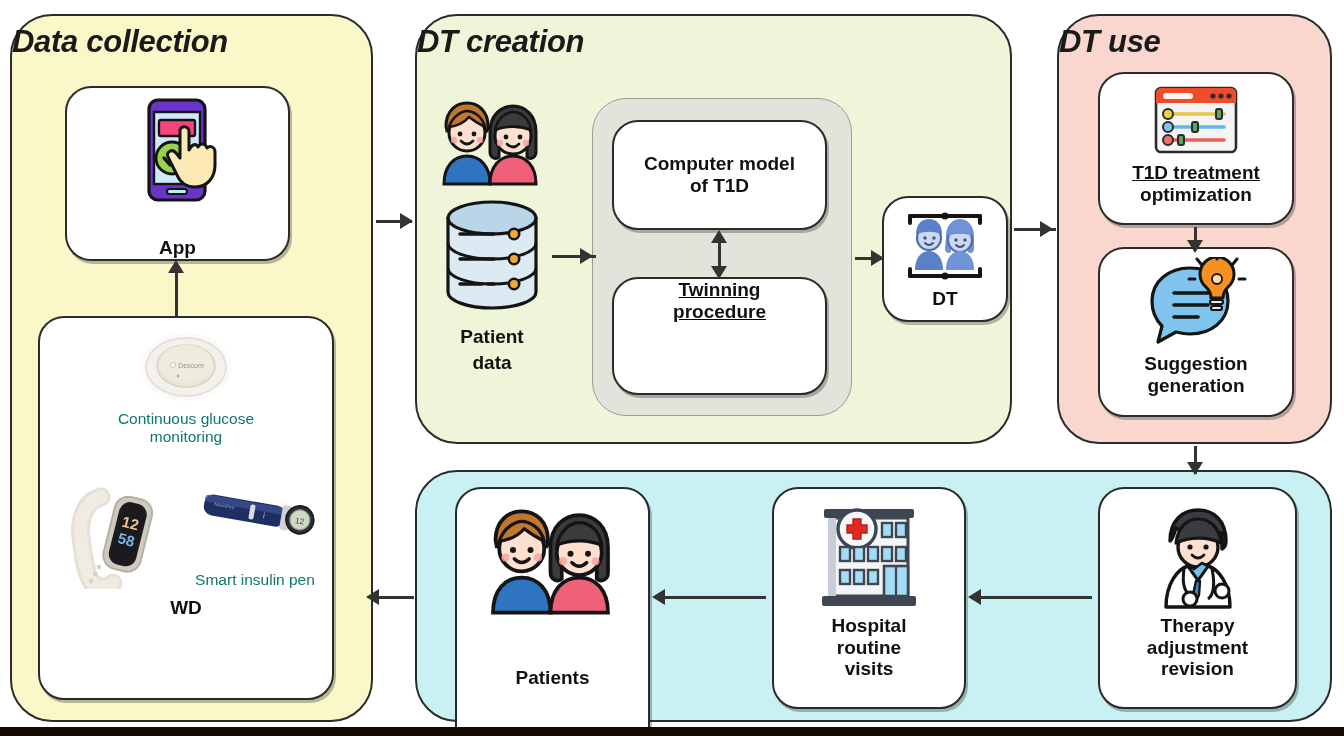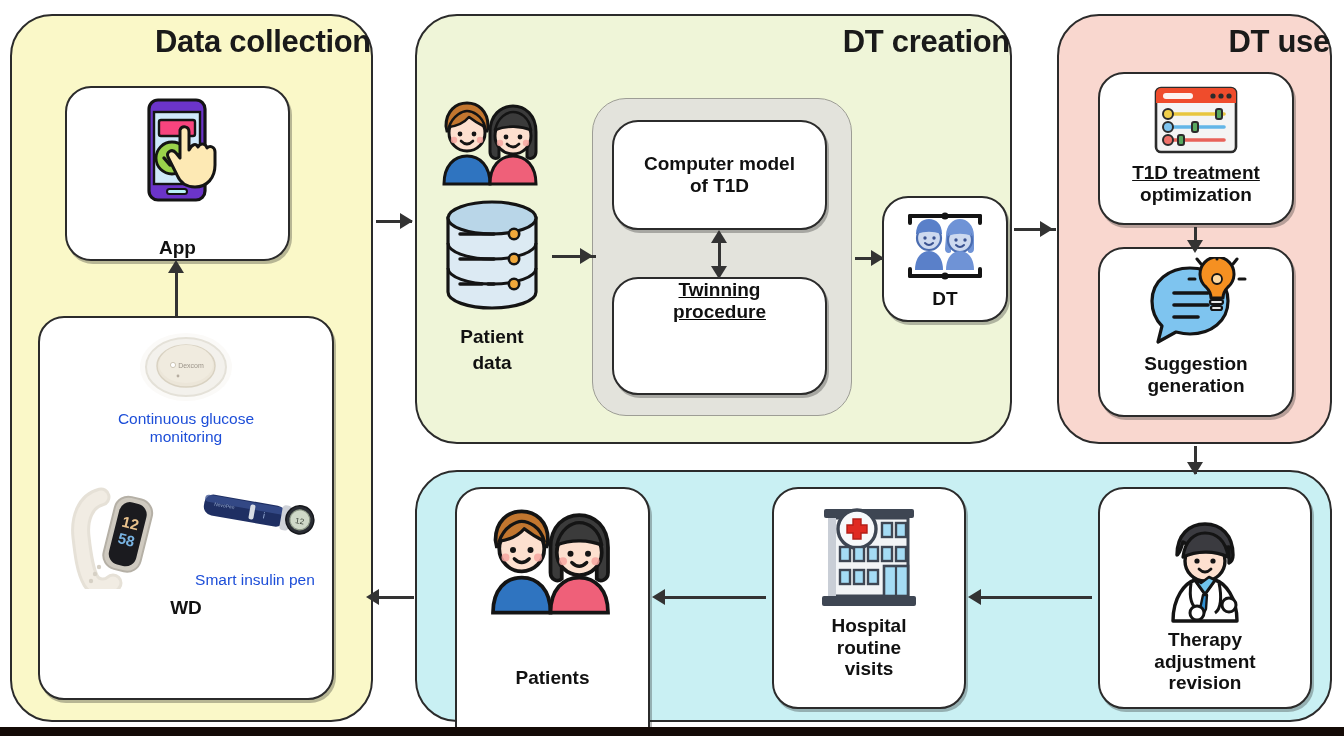--- a/index.html
+++ b/index.html
@@ -29,11 +29,12 @@
   .panel-title {
     position: absolute;
     top: 8px; left: 0; right: 0;
-    text-align: right;
+    text-align: left;
     font-size: 31px;
     font-weight: bold;
     color: #1a1a1a;
     letter-spacing: -0.3px;
+    font-style: italic;
   }
   #panel-data      { left: 10px;   top: 14px;  width: 363px; height: 708px; background: #faf8c8; }
   #panel-creation  { left: 415px;  top: 14px;  width: 597px; height: 430px; background: #eff5d8; }

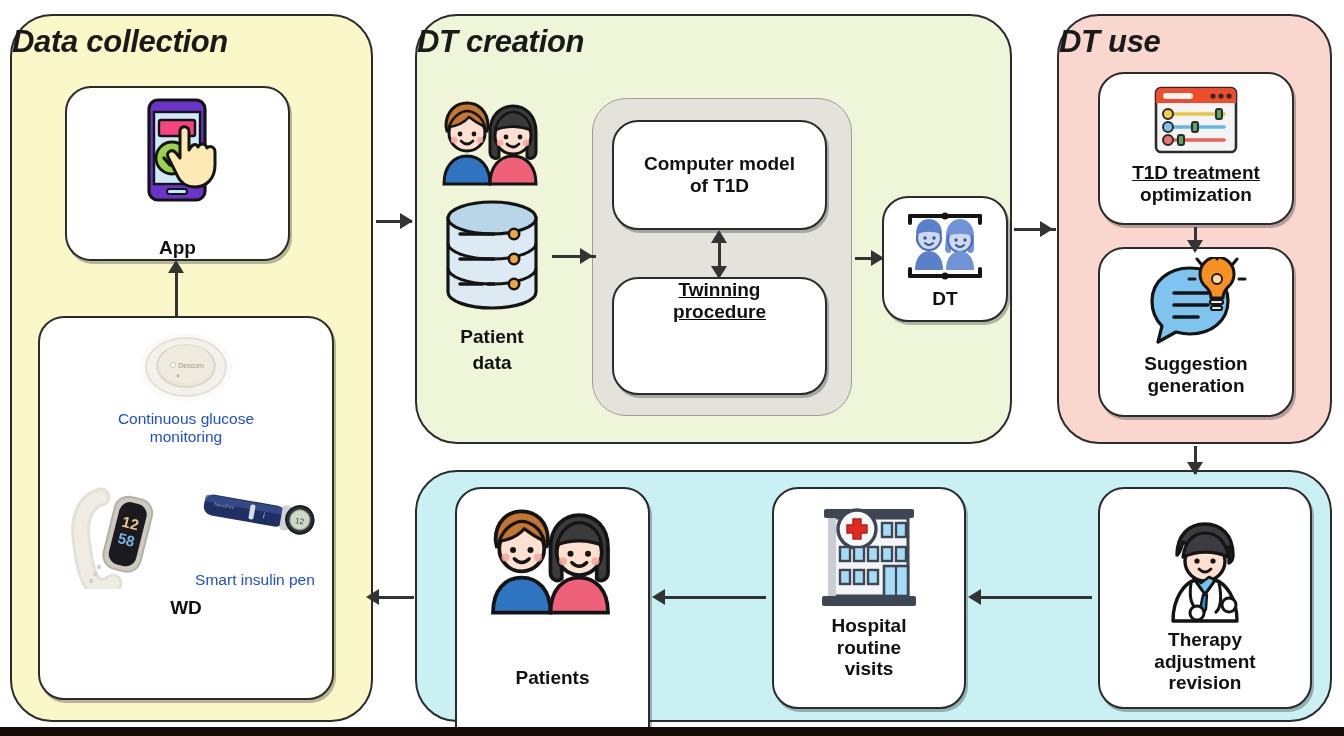--- a/index.html
+++ b/index.html
@@ -63,7 +63,7 @@
   .card-sub {
     font-size: 15.5px;
     font-weight: normal;
-    color: #1d4ed8;
+    color: #0f766e;
     text-align: center;
     line-height: 1.18;
   }

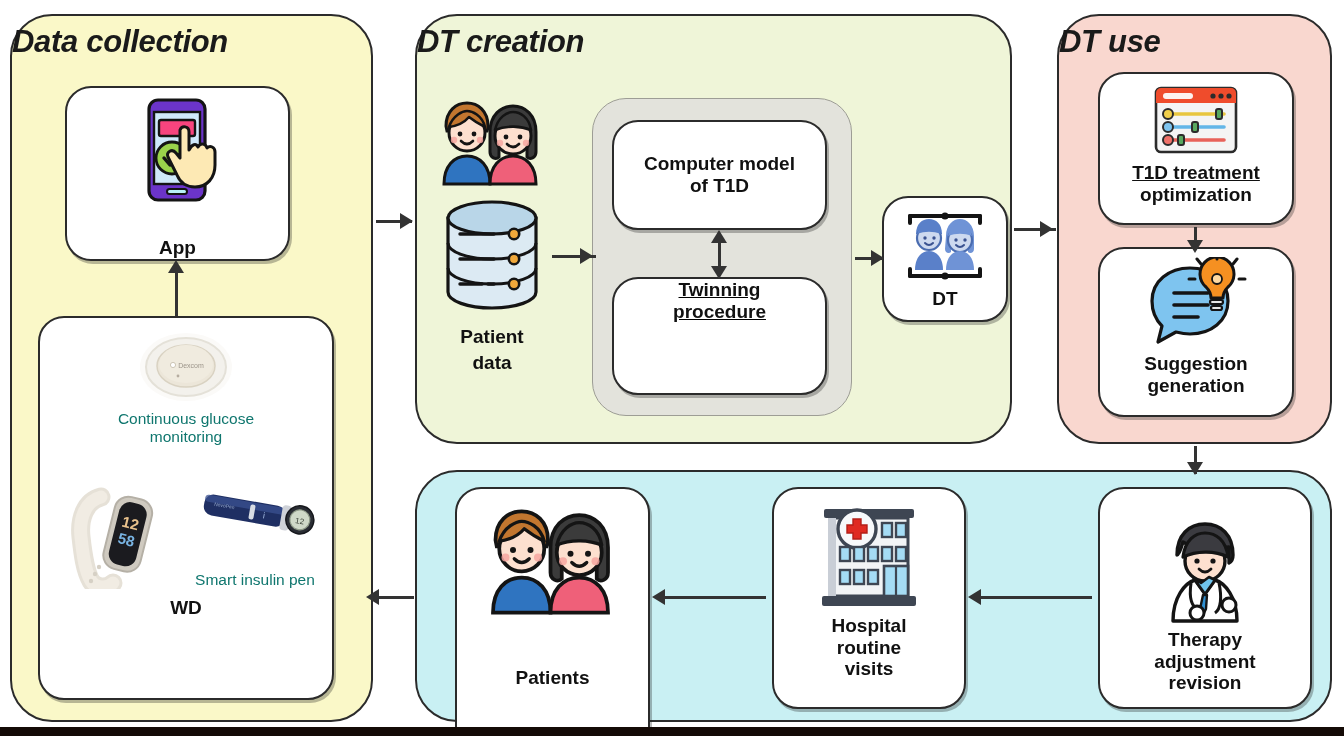--- a/index.html
+++ b/index.html
@@ -79,7 +79,7 @@
   #card-sug      { left: 1098px;top: 247px; width: 196px; height: 170px; padding-top: 8px; }
   #card-patients { left: 455px; top: 487px; width: 195px; height: 285px; padding-top: 12px; }
   #card-hosp     { left: 772px; top: 487px; width: 194px; height: 222px; padding-top: 14px; }
-  #card-ther     { left: 1098px;top: 487px; width: 214px; height: 222px; padding-top: 28px; }
+  #card-ther     { left: 1098px;top: 487px; width: 199px; height: 222px; padding-top: 14px; }
 
   
   #twin-wrapper {

